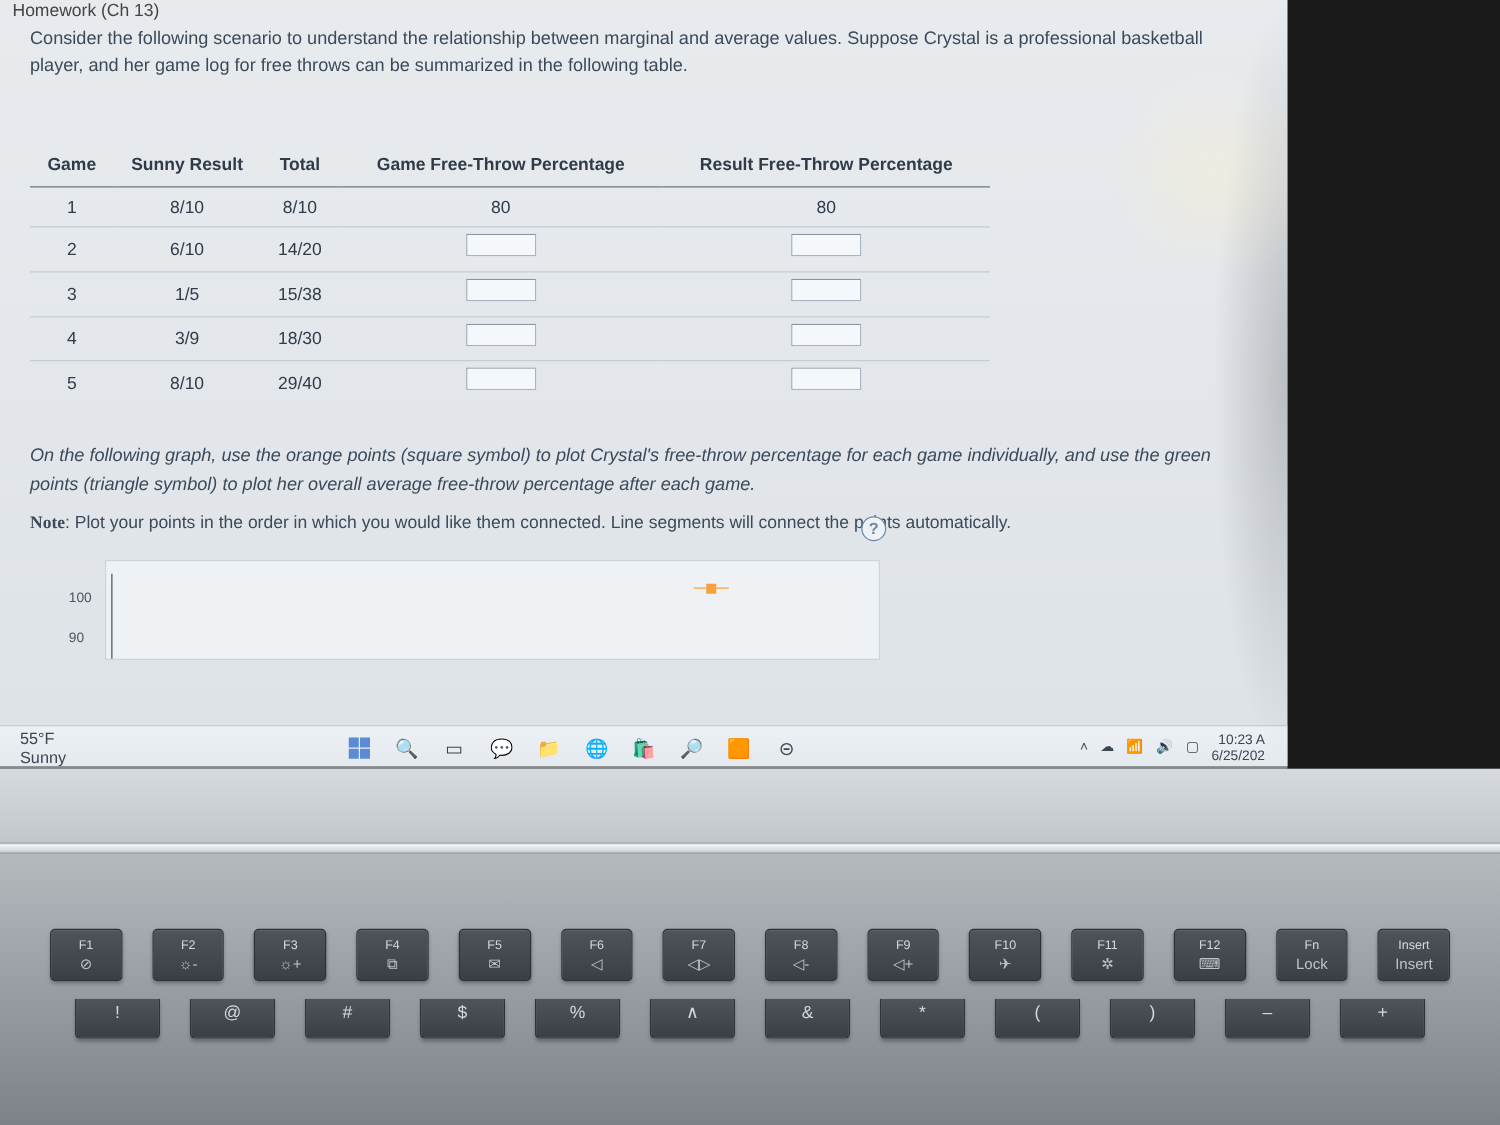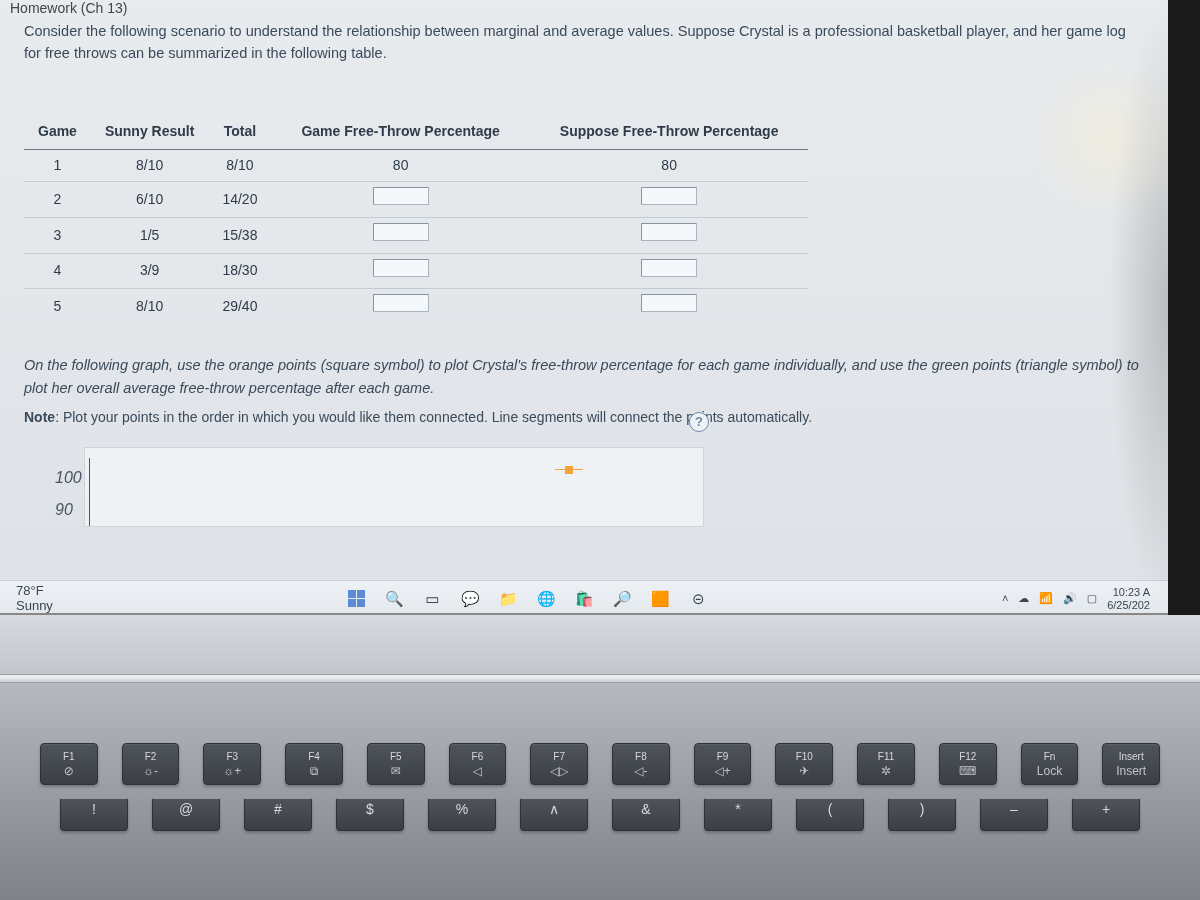--- a/index.html
+++ b/index.html
@@ -14,7 +14,7 @@
   .screen {
     position: absolute;
     top: 0; left: 0;
-    width: 1168px;
+    width: 1030px;
     height: 615px;
     background: linear-gradient(180deg, #e8ebee 0%, #e2e6ea 60%, #dde2e7 100%);
     overflow: hidden;

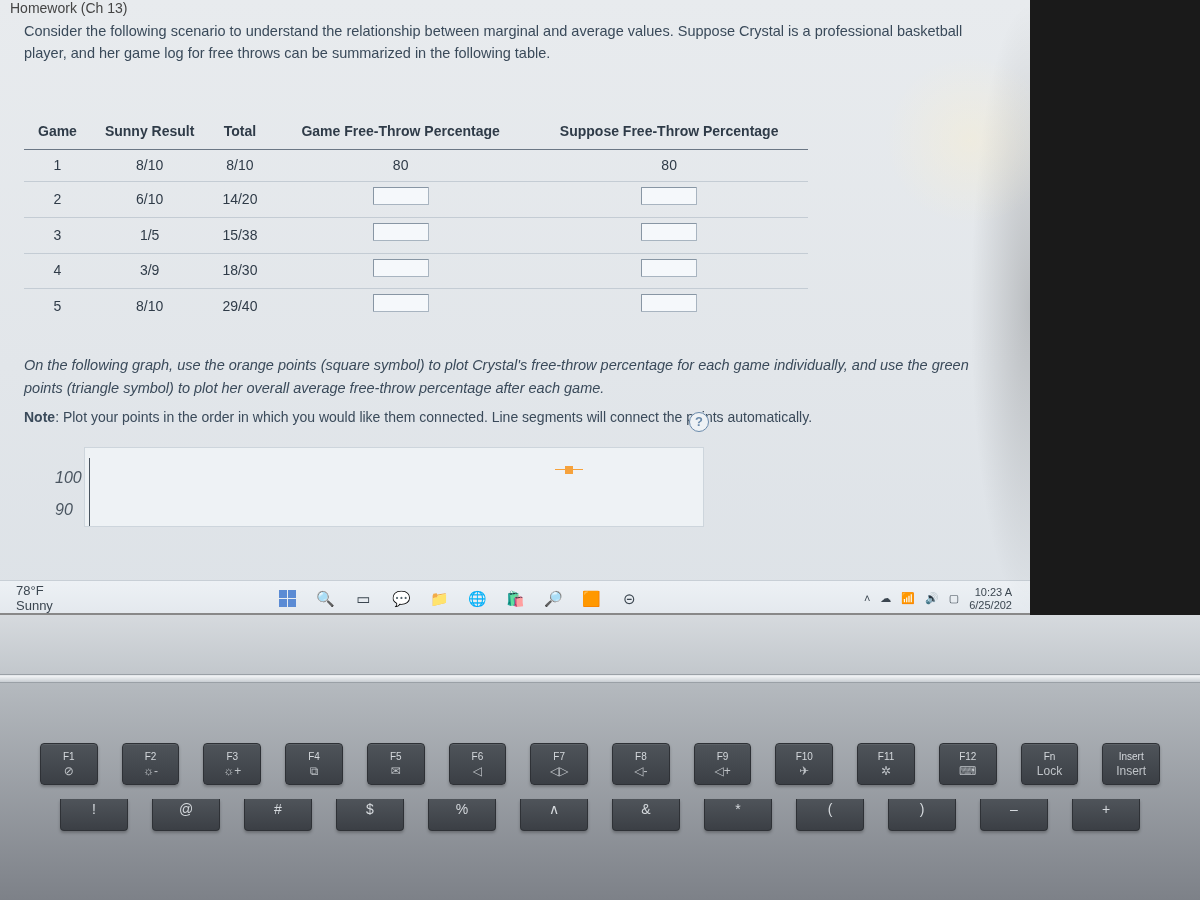--- a/index.html
+++ b/index.html
@@ -260,7 +260,7 @@
           <th>Sunny Result</th>
           <th>Total</th>
           <th class="bigcol">Game Free-Throw Percentage</th>
-          <th class="bigcol">Suppose Free-Throw Percentage</th>
+          <th class="bigcol">Result Free-Throw Percentage</th>
         </tr>
       </thead>
       <tbody id="tbody">

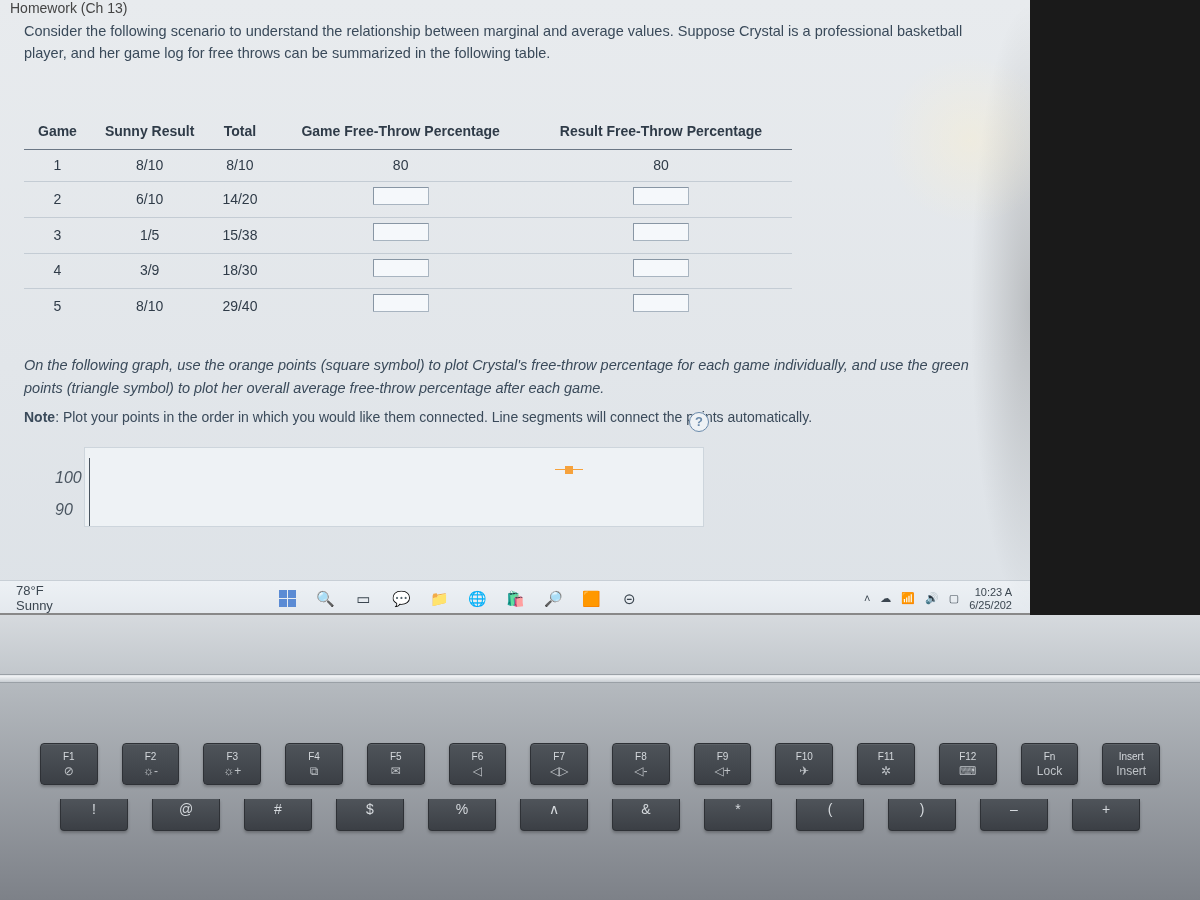--- a/index.html
+++ b/index.html
@@ -38,7 +38,7 @@
   .instr { font-style: italic; color: #3a4a5a; margin: 20px 0 10px; }
   .instr2 { font-style: italic; color: #3a4a5a; margin: 30px 0 6px; }
   .note { font-size: 14px; color: #3a4a5a; margin: 8px 0 18px; }
-  .note b { font-weight: 700; font-style: normal; }
+  .note b { font-weight: 700; font-style: normal; font-family: Liberation Serif, serif; }
 
   table {
     border-collapse: collapse;

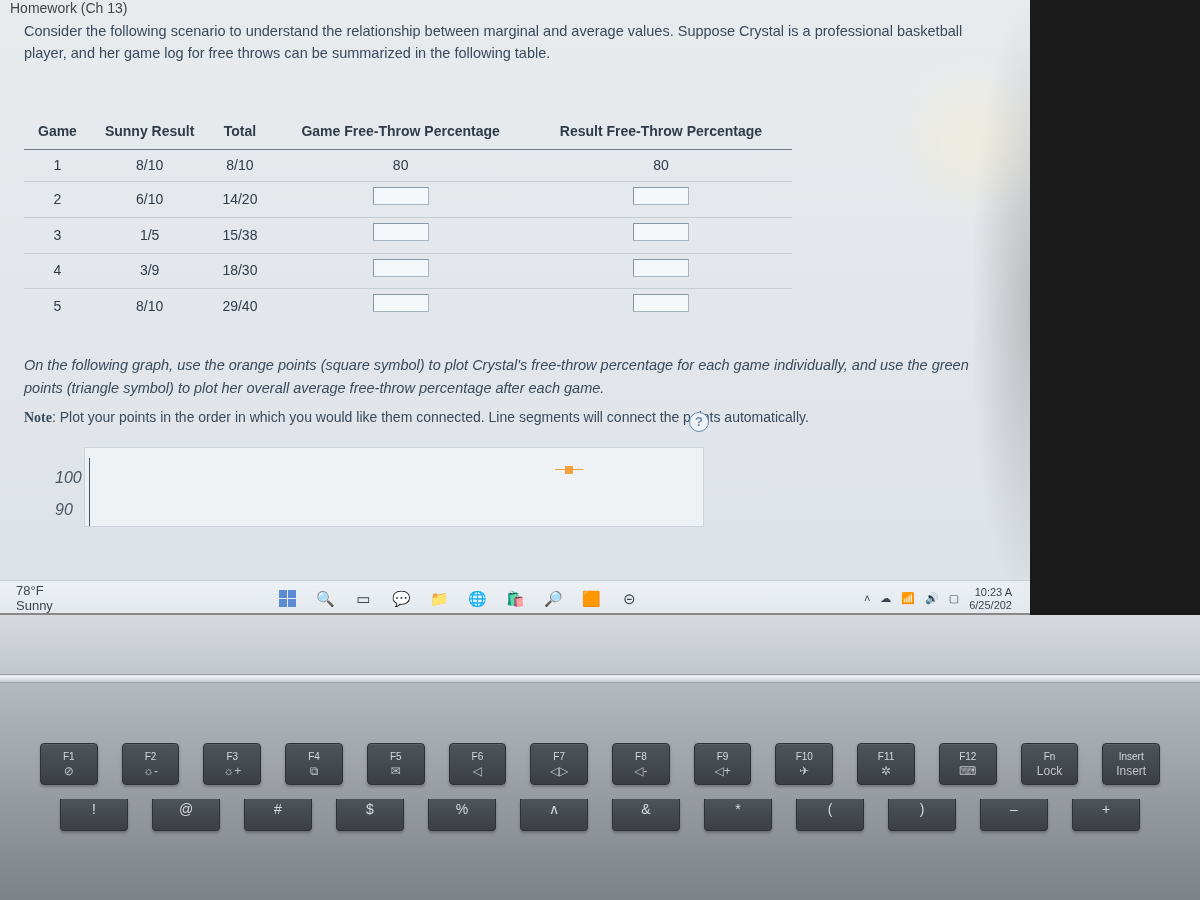--- a/index.html
+++ b/index.html
@@ -92,10 +92,9 @@
   .ytick {
     position: absolute;
     left: -30px;
-    font-size: 16px;
+    font-size: 11px;
     color: #4a5560;
     transform: translateY(-50%);
-    font-style: italic;
   }
   .axis-line {
     position: absolute;

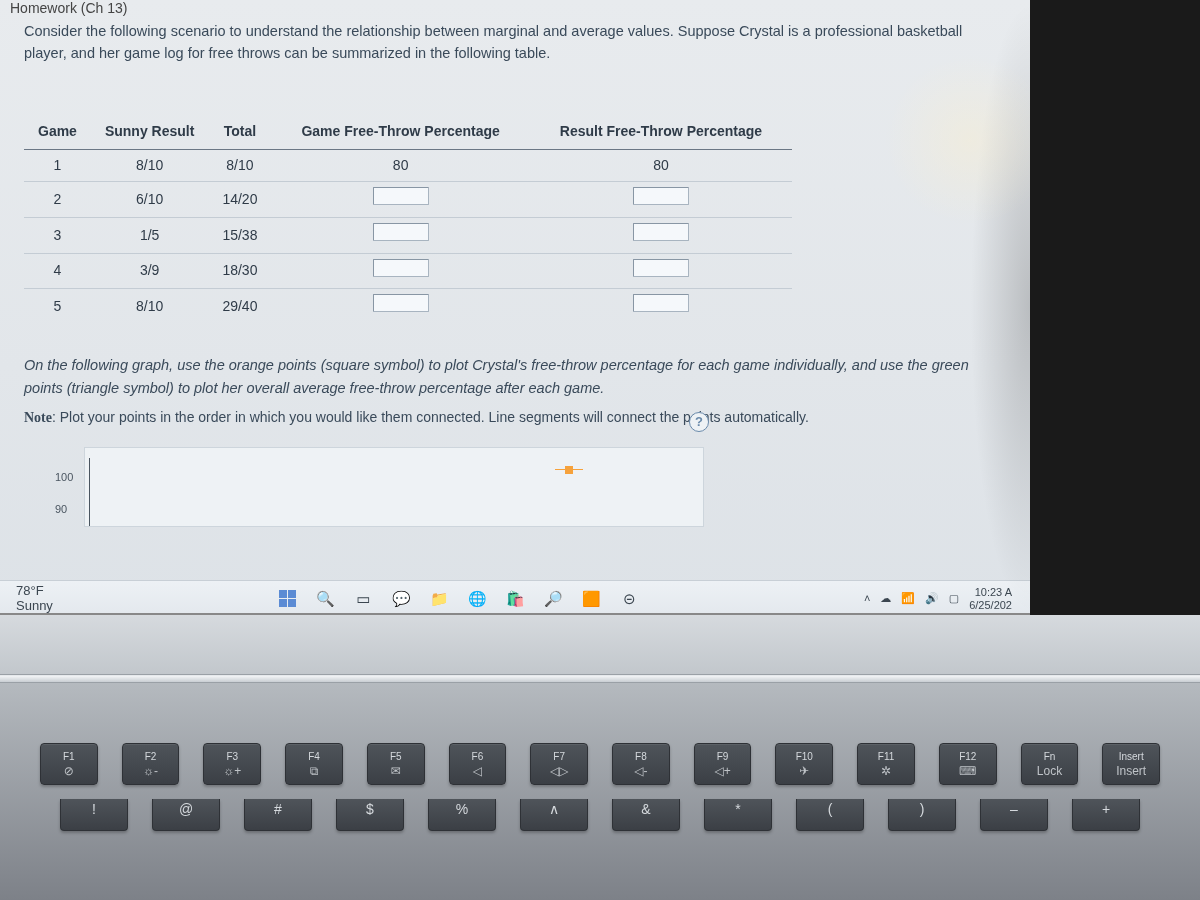--- a/index.html
+++ b/index.html
@@ -320,7 +320,7 @@
   <div class="taskbar">
     <div class="tb-left">
       <div>
-        <div class="temp">78°F</div>
+        <div class="temp">55°F</div>
         <div class="cond">Sunny</div>
       </div>
     </div>

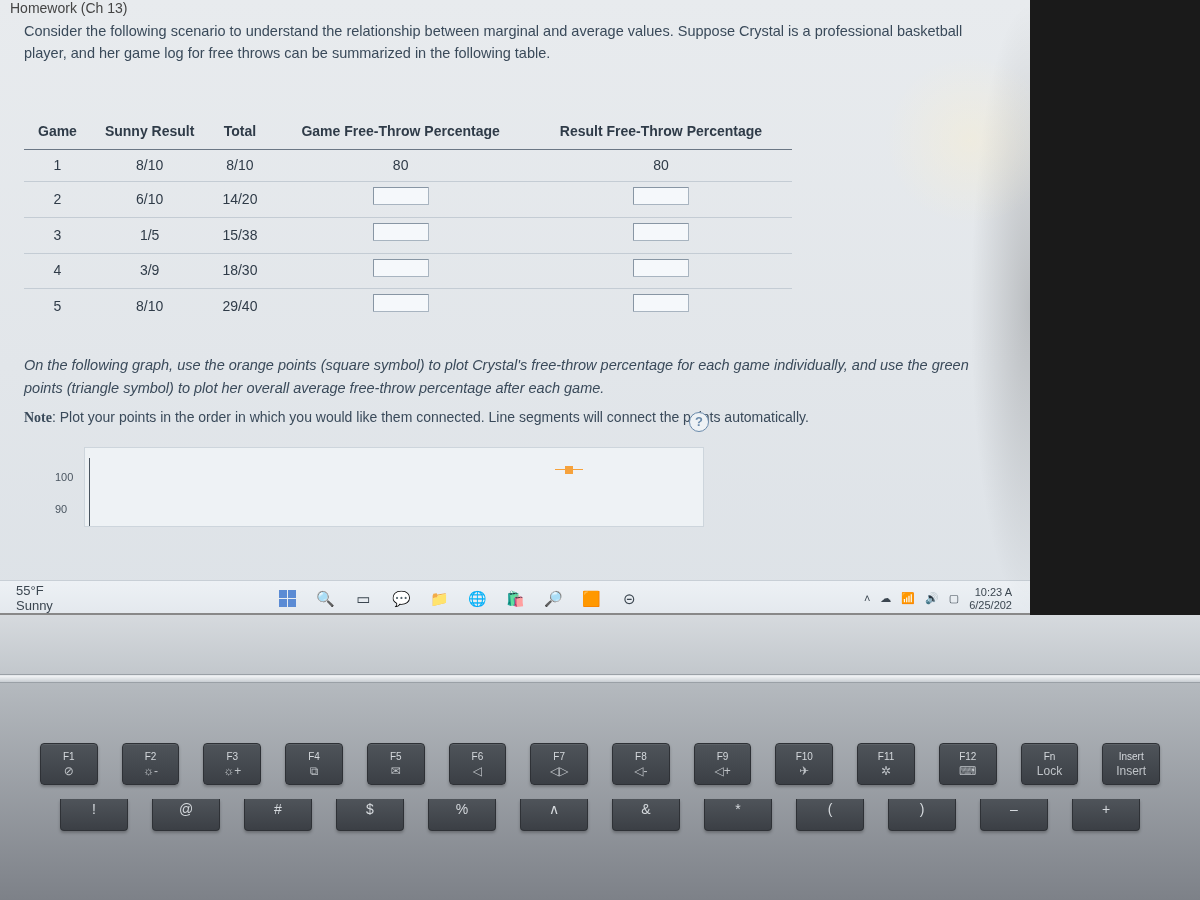--- a/index.html
+++ b/index.html
@@ -190,7 +190,7 @@
     display: flex;
     gap: 24px;
     padding: 60px 40px 0 40px;
-    justify-content: flex-start;
+    justify-content: center;
   }
   .key {
     width: 68px; height: 42px;

